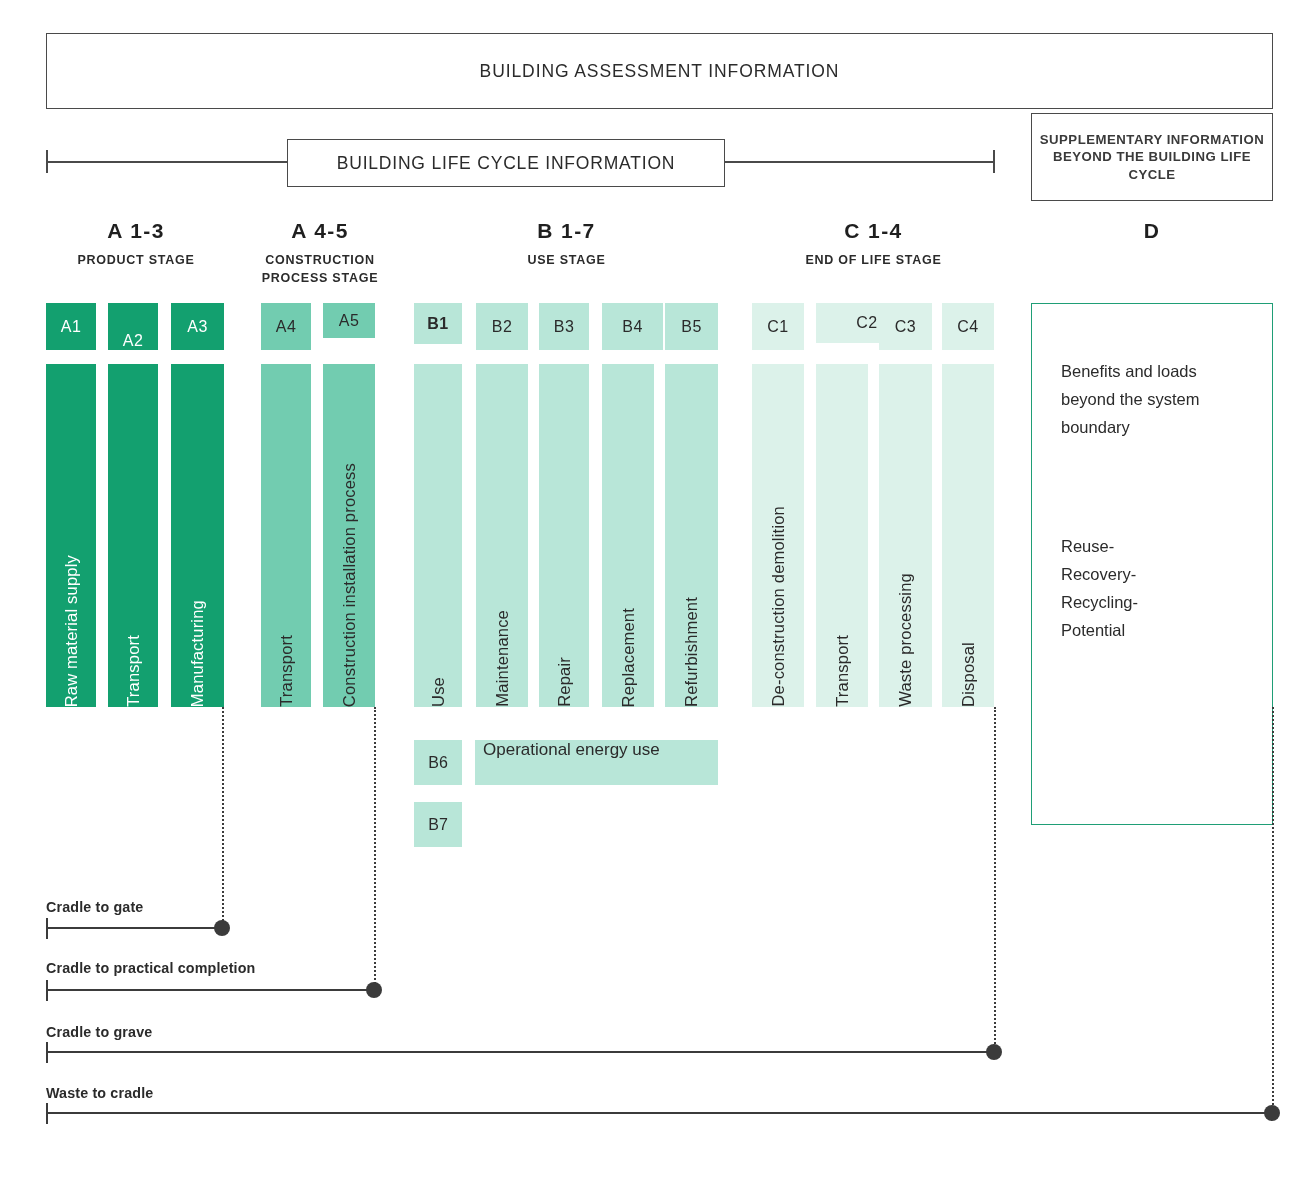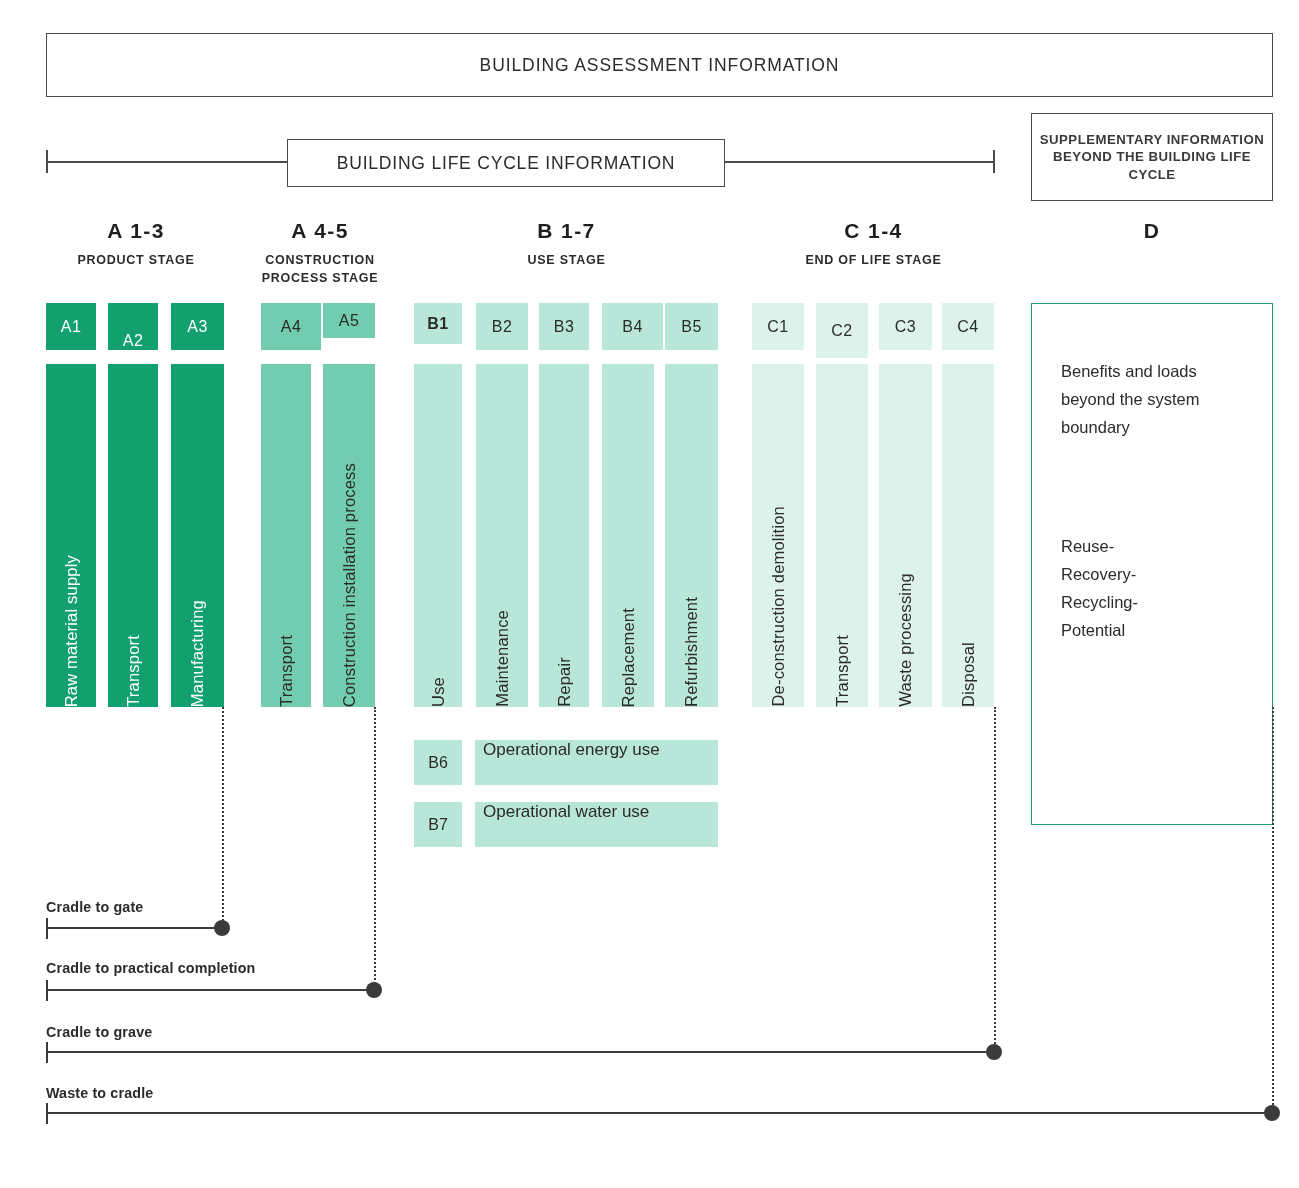--- a/index.html
+++ b/index.html
@@ -22,7 +22,7 @@
 
   
   #banner {
-    left: 46px; top: 33px; width: 1227px; height: 64px;
+    left: 46px; top: 33px; width: 1227px; height: 76px;
     border: 1.6px solid #4a4a4a;
     box-sizing: border-box;
     display: flex; align-items: center; justify-content: center;

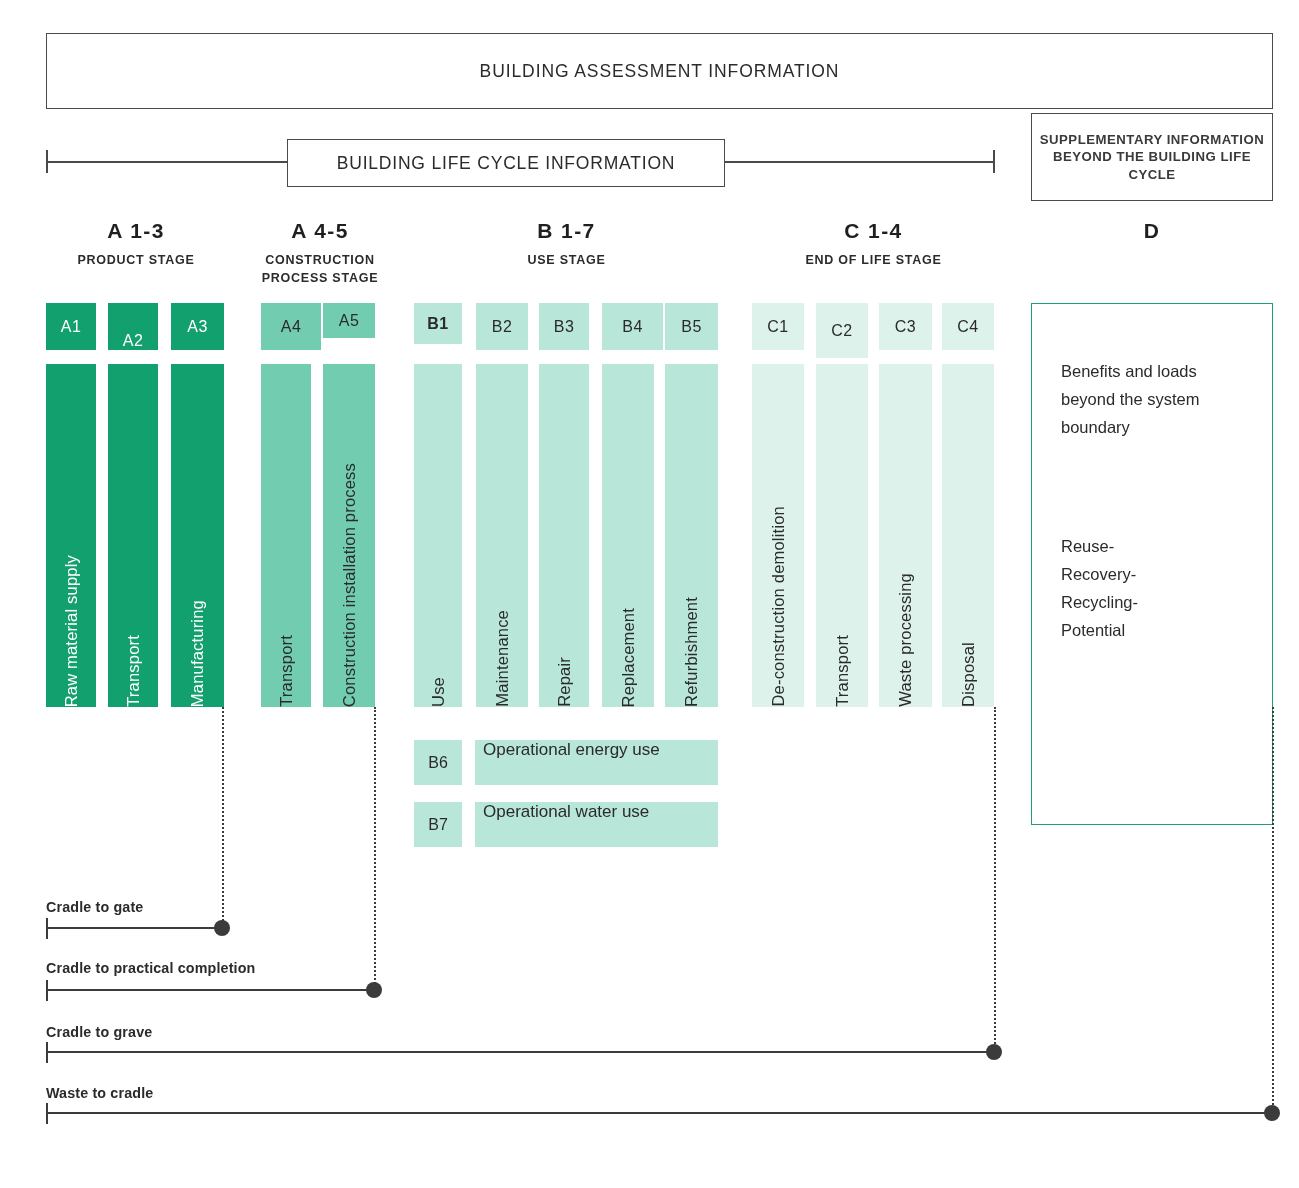--- a/index.html
+++ b/index.html
@@ -246,7 +246,7 @@
       <div class="bar tone-a" style="left: 171px; top: 364px; width: 53px; height: 343px;">
         <span class="vtext">Manufacturing</span>
       </div>
-      <div class="chip tone-a45" style="left: 261px; top: 303px; width: 60px; height: 47px;">
+      <div class="chip tone-a45" style="left: 261px; top: 303px; width: 50px; height: 47px;">
         <span>A4</span>
       </div>
       <div class="bar tone-a45" style="left: 261px; top: 364px; width: 50px; height: 343px;">

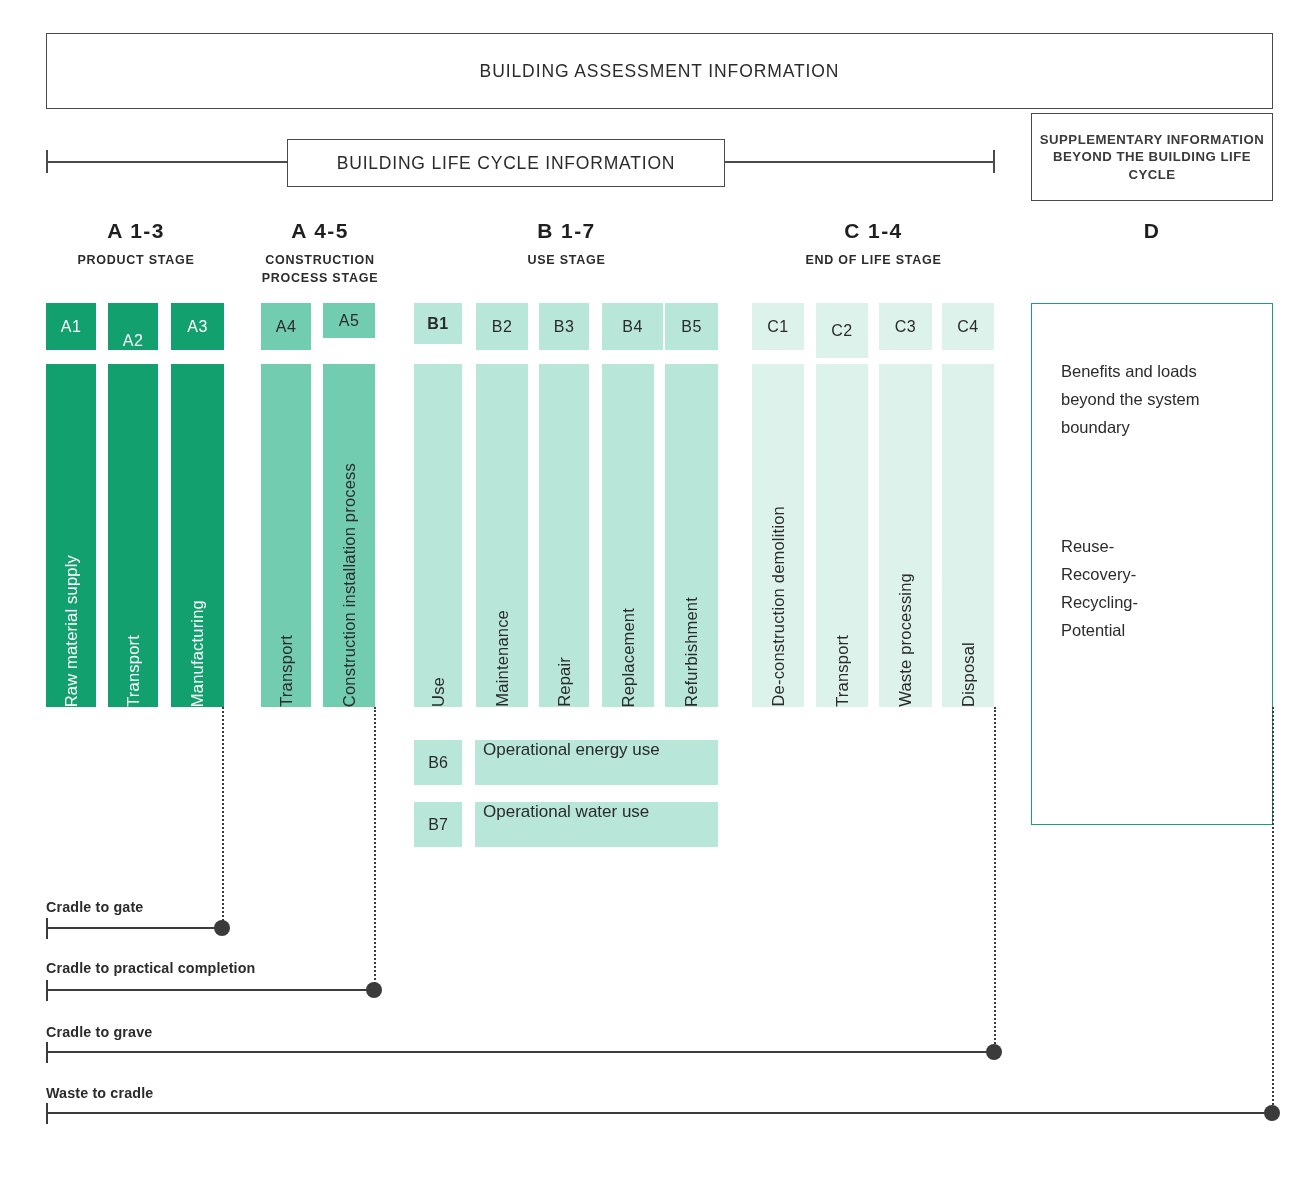--- a/index.html
+++ b/index.html
@@ -294,7 +294,7 @@
       <div class="bar tone-c" style="left: 752px; top: 364px; width: 52px; height: 343px;">
         <span class="vtext">De-construction demolition</span>
       </div>
-      <div class="chip tone-c" style="left: 816px; top: 303px; width: 52px; height: 55px;">
+      <div class="chip tone-c" style="left: 816px; top: 303px; width: 52px; height: 40px; padding-left: 25px;">
         <span>C2</span>
       </div>
       <div class="bar tone-c" style="left: 816px; top: 364px; width: 52px; height: 343px;">

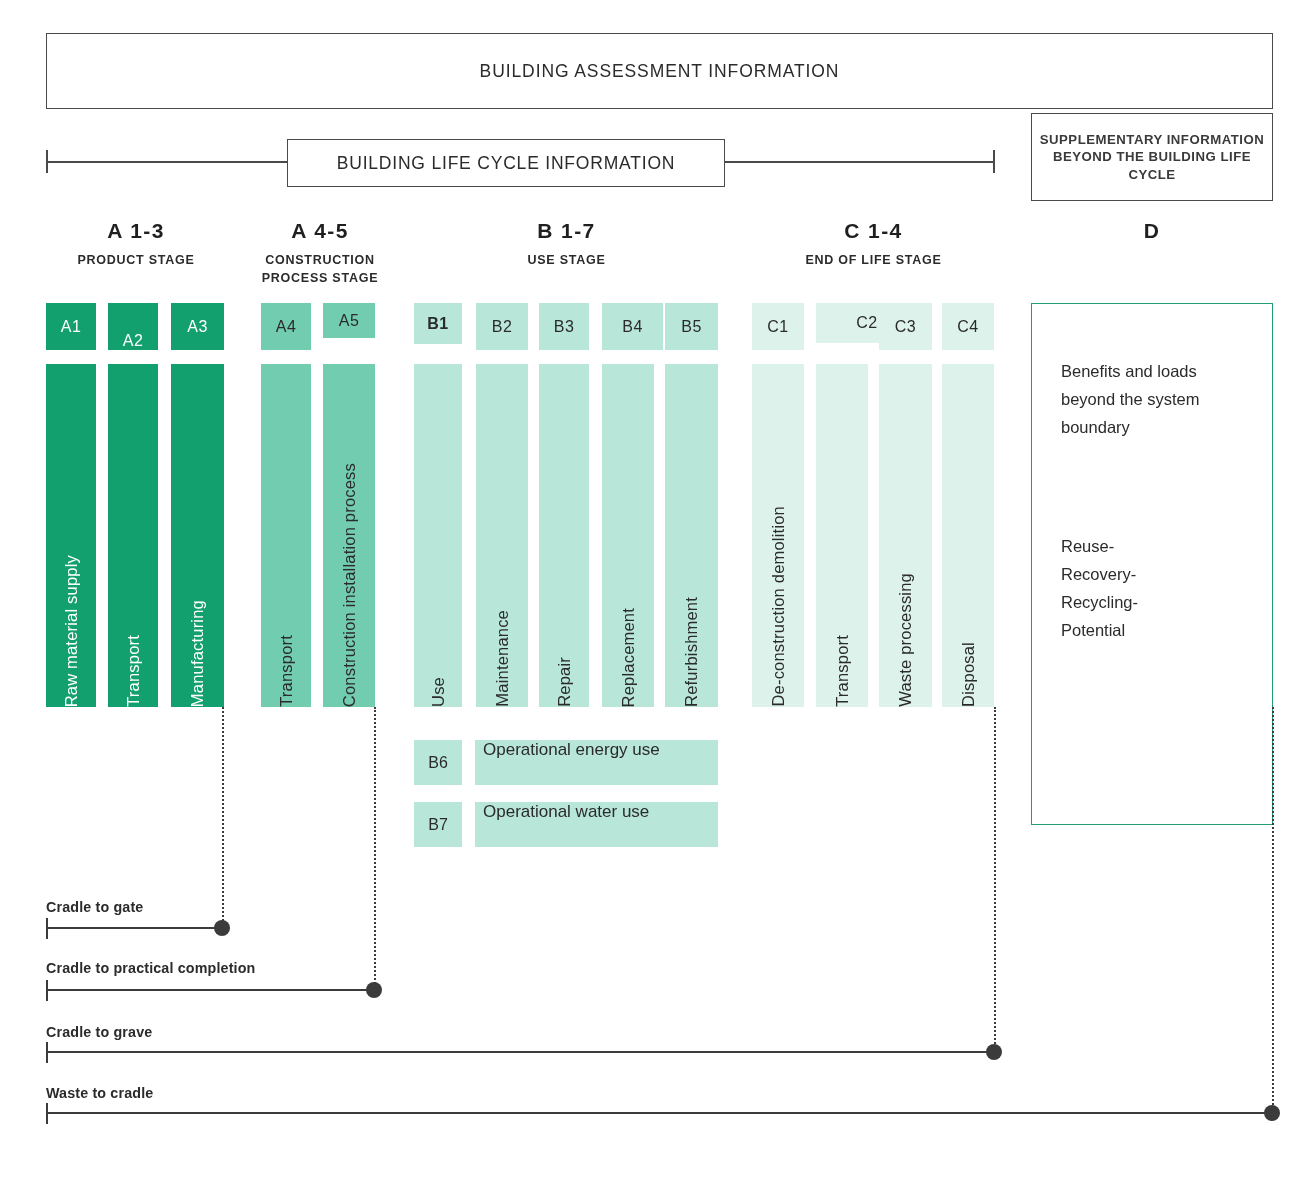--- a/index.html
+++ b/index.html
@@ -323,9 +323,6 @@
   <div class="brow-chip" style="left:414px; top:802px; width:48px;">
     <span>B7</span>
   </div>
-  <div class="brow-bar" style="left:475px; top:802px; width:243px;">
-    <span>Operational water use</span>
-  </div>
 
   <div id="dpanel" class="abs">
     <div id="d-benefits" class="d-txt">Benefits and loads beyond the system boundary</div>

